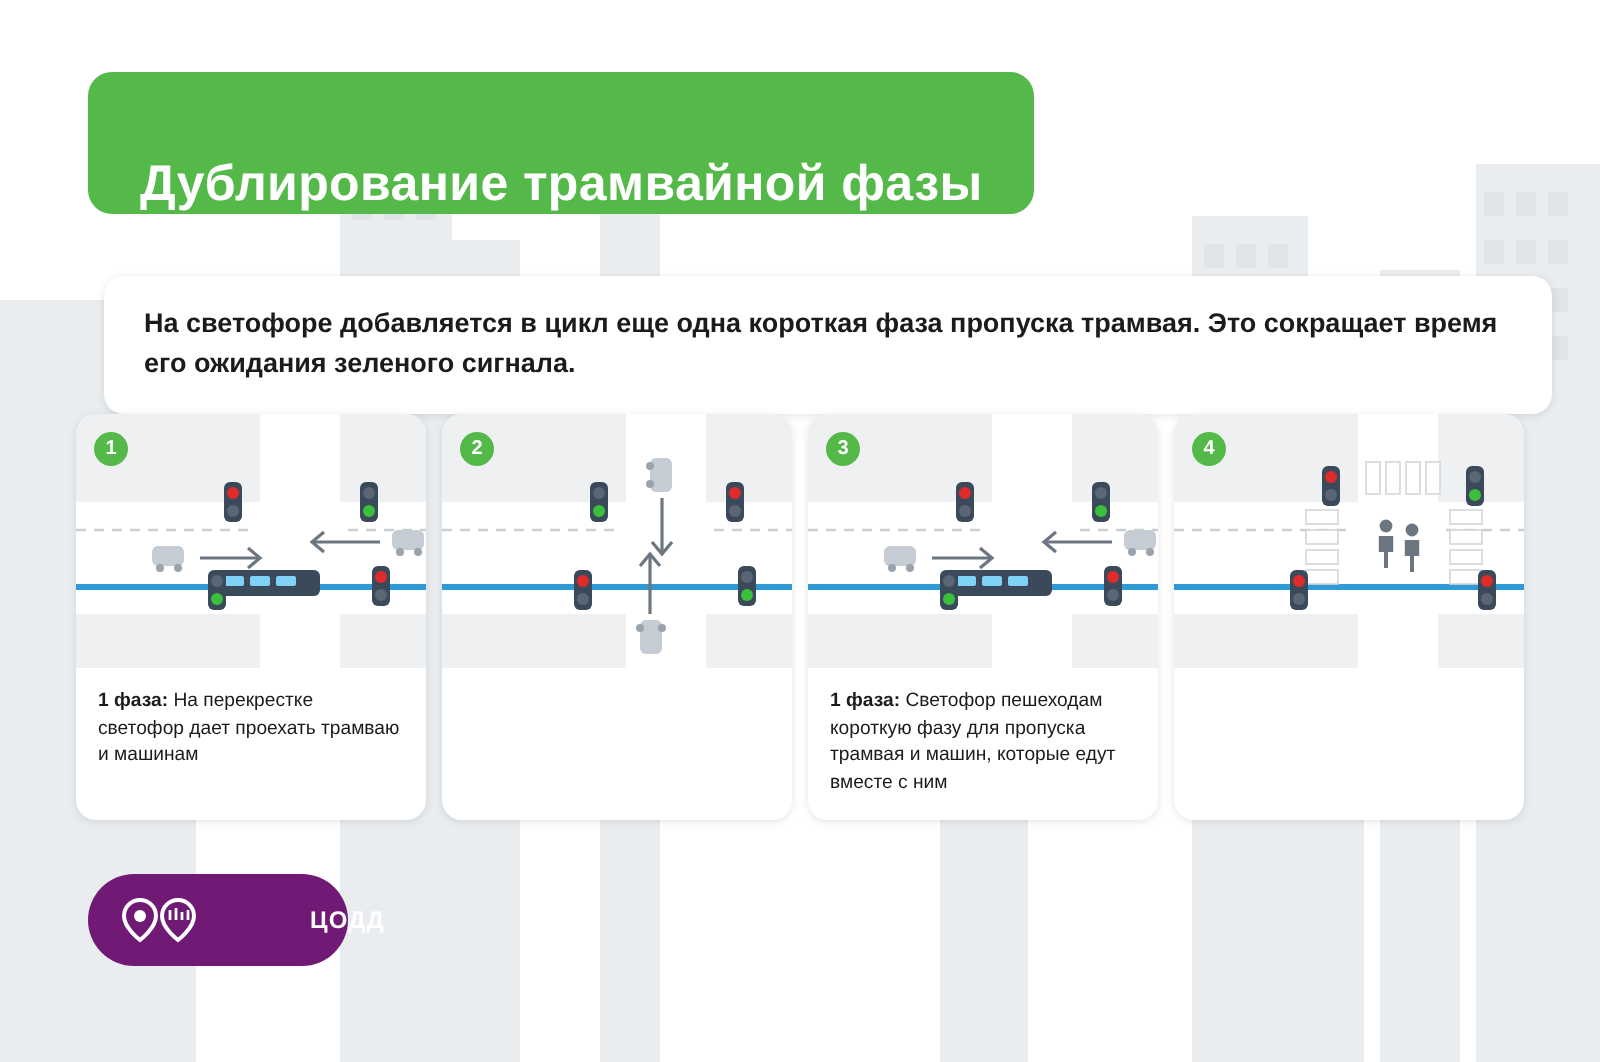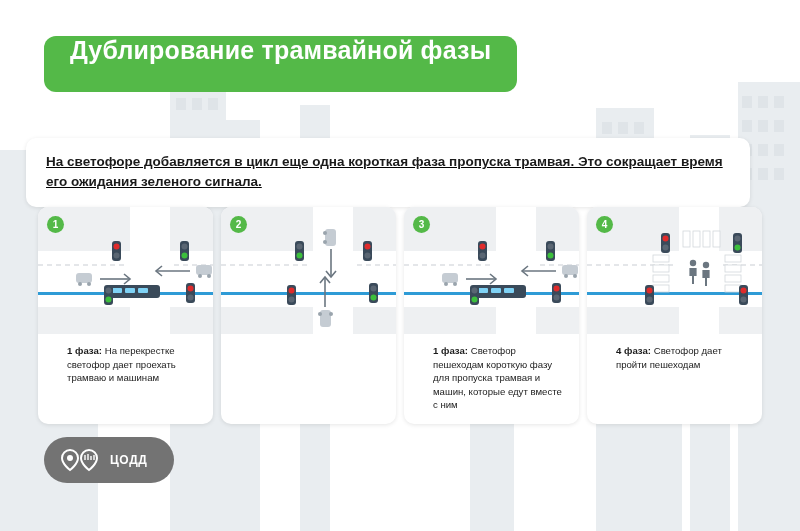--- a/index.html
+++ b/index.html
@@ -34,11 +34,11 @@
     position: absolute;
     left: 44px;
     top: 36px;
-    height: 56px;
+    height: 71px;
     background: #54b948;
     border-radius: 12px;
     display: flex;
-    align-items: flex-start;
+    align-items: flex-end;
     padding: 0 26px;
     z-index: 3;
   }

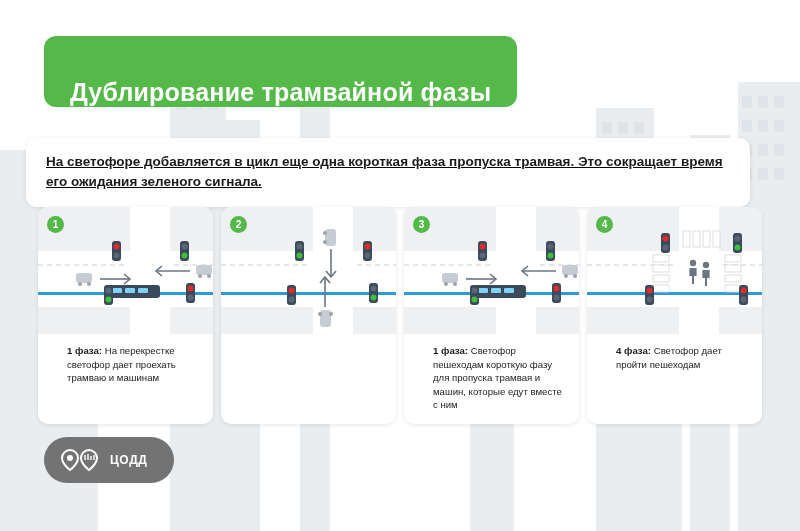--- a/index.html
+++ b/index.html
@@ -53,7 +53,7 @@
   
   .lead-card {
     position: absolute;
-    left: 26px;
+    left: 52px;
     top: 138px;
     width: 724px;
     background: #ffffff;
@@ -62,7 +62,6 @@
     box-sizing: border-box;
     box-shadow: 0 1px 4px rgba(0,0,0,0.10);
     z-index: 3;
-    text-decoration: underline;
   }
   .lead-card .lead-text {
     font-size: 13.5px;

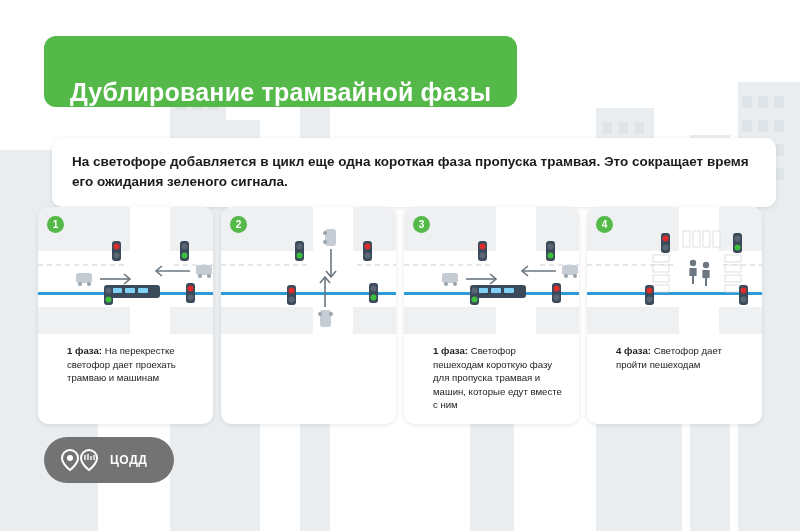--- a/index.html
+++ b/index.html
@@ -120,7 +120,6 @@
     color: #1b1b1b;
     min-height: 72px;
     box-sizing: border-box;
-    margin-left: 18px;
   }
   .caption b { font-weight: bold; }
 

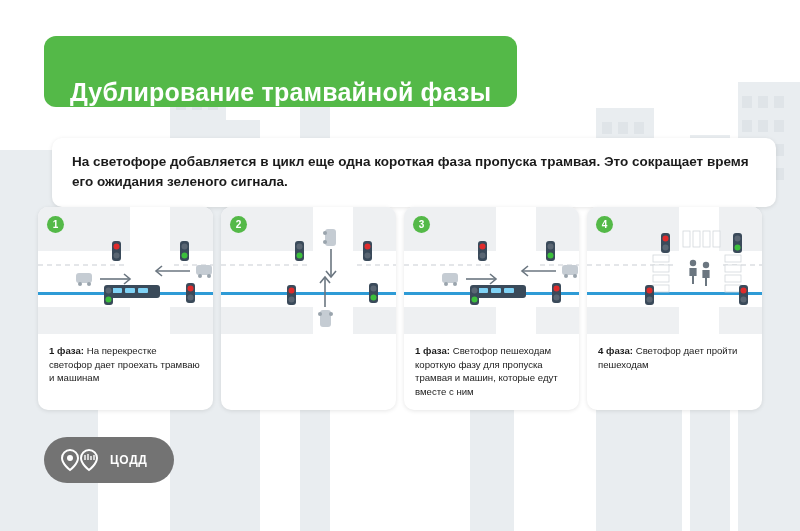--- a/index.html
+++ b/index.html
@@ -466,9 +466,6 @@
         </svg>
         <div class="badge">4</div>
       </div>
-      <div class="caption">
-        <b>4 фаза:</b><span> Светофор дает пройти пешеходам</span>
-      </div>
     </div>
 
   </div>

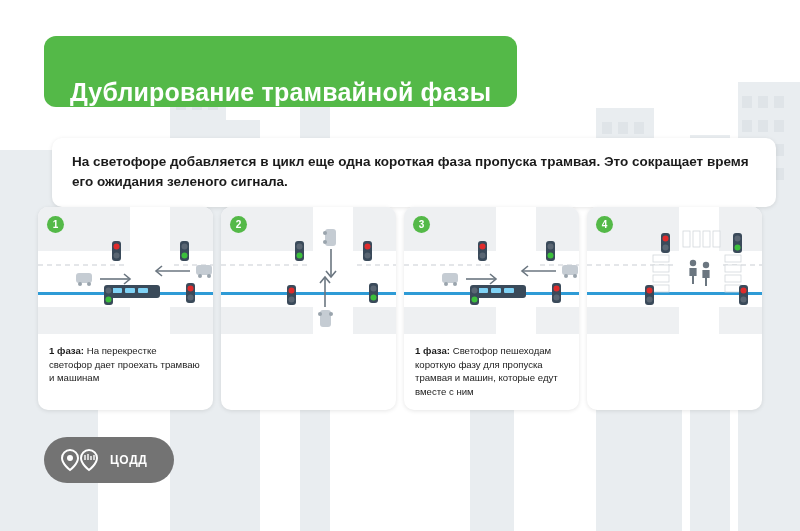--- a/index.html
+++ b/index.html
@@ -130,13 +130,14 @@
     top: 437px;
     width: 130px;
     height: 46px;
-    background: #737373;
+    background: #701a75;
     border-radius: 23px;
     display: flex;
     align-items: center;
     padding-left: 14px;
     box-sizing: border-box;
     z-index: 3;
+    gap: 45px;
   }
   .logo .logo-mark { margin-right: 8px; display: flex; }
   .logo .logo-text {

